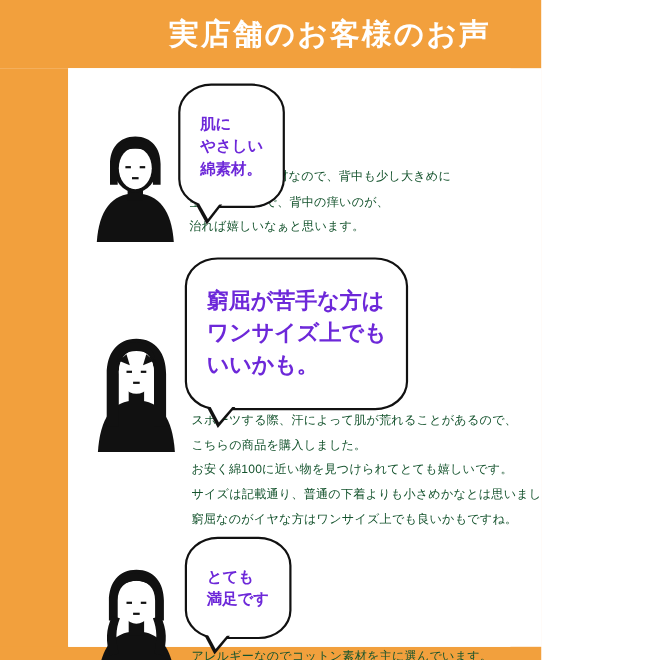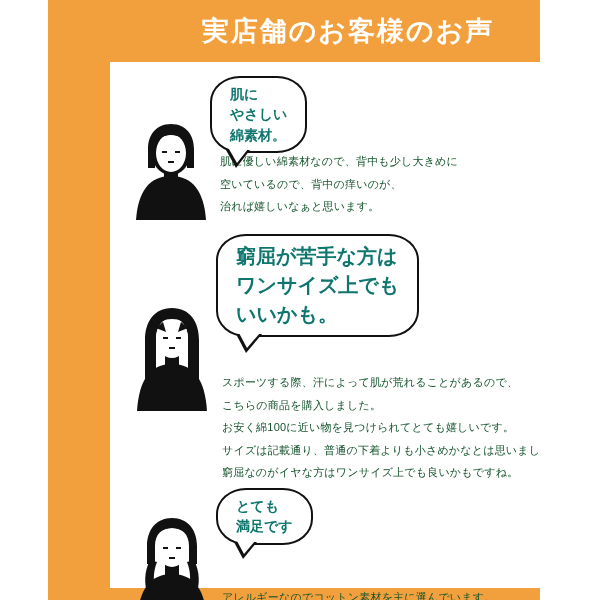--- a/index.html
+++ b/index.html
@@ -16,7 +16,6 @@
     height: 600px;
     background: #ffffff;
     overflow: hidden;
-    margin-left: 48px;
   }
   
   .frame-top {

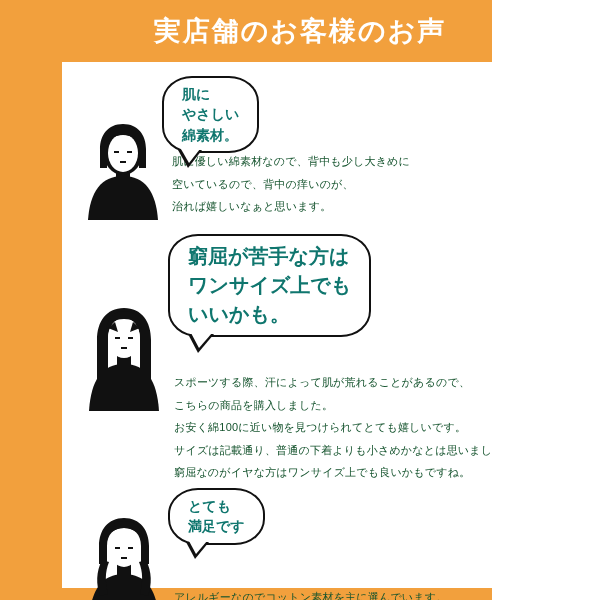--- a/index.html
+++ b/index.html
@@ -77,10 +77,10 @@
     background: #ffffff;
     border: 2px solid #111111;
     border-radius: 30px / 26px;
-    padding: 6px 18px;
+    padding: 24px 18px;
     font-size: 14px;
     line-height: 1.45;
-    color: #0f766e;
+    color: #6d28d9;
     font-weight: bold;
     white-space: pre-line;
     z-index: 3;

